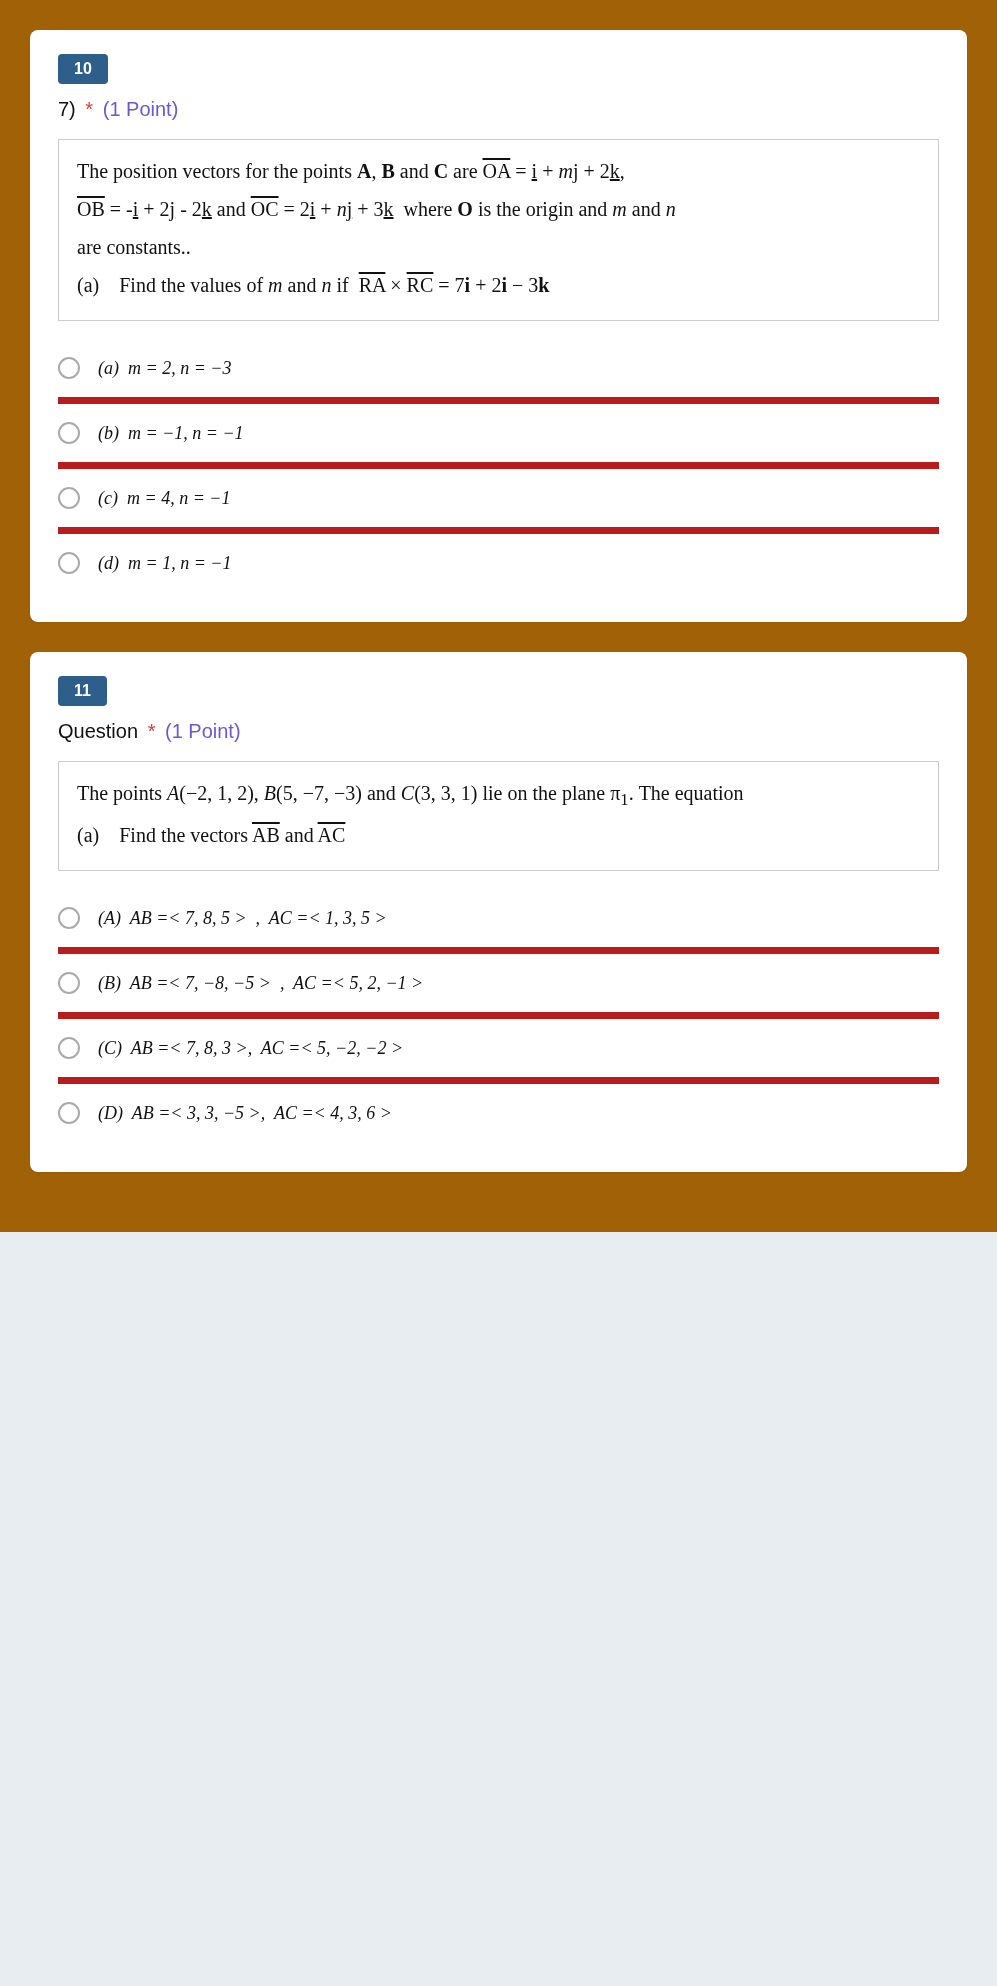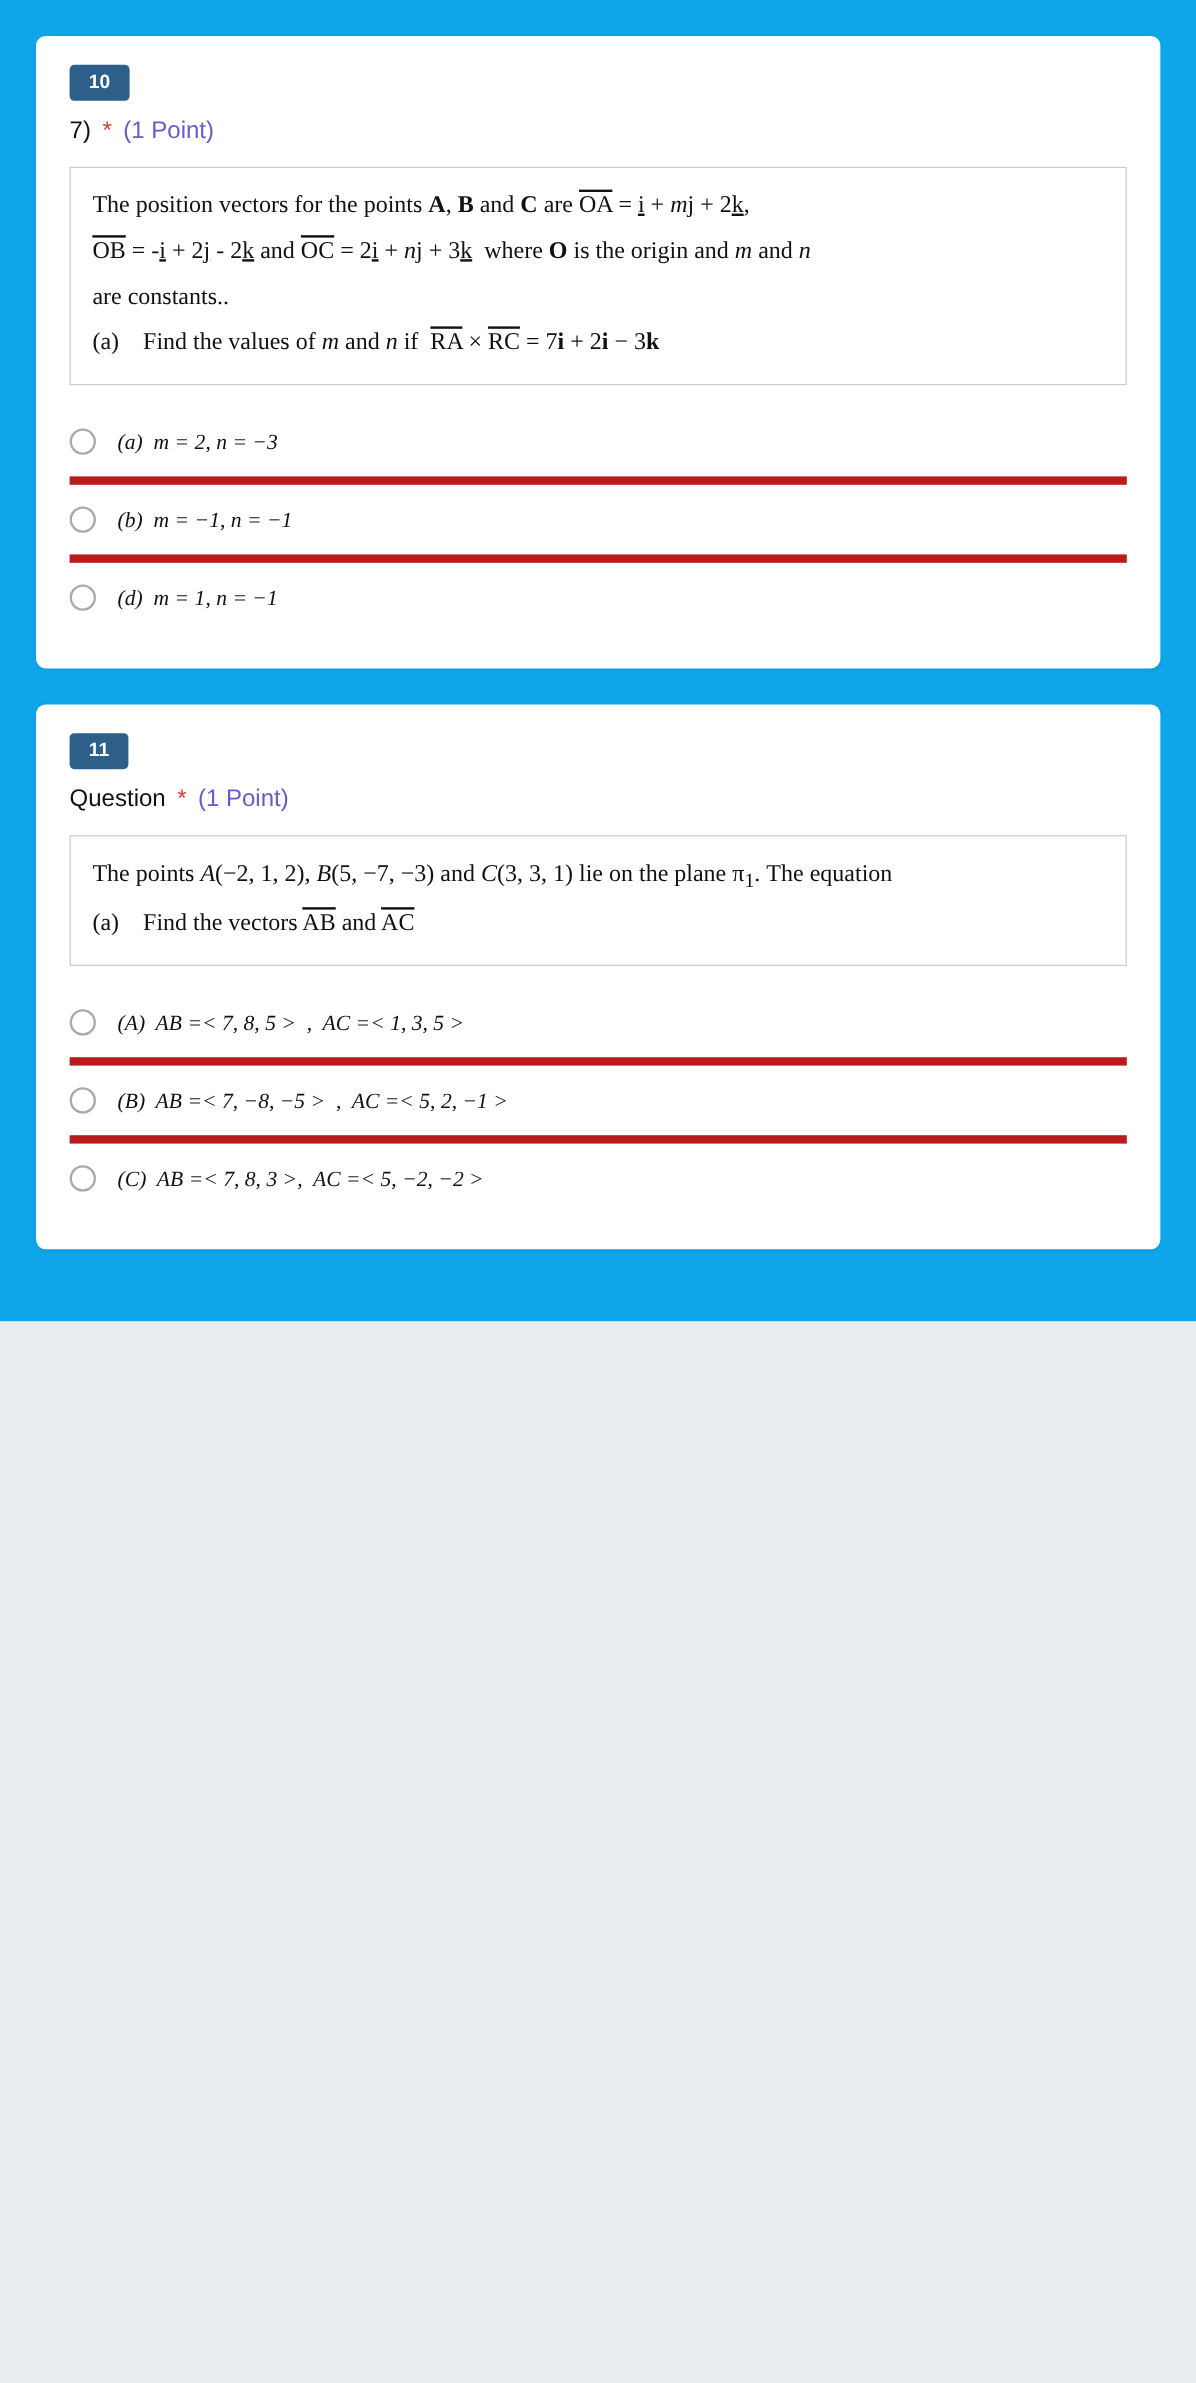--- a/index.html
+++ b/index.html
@@ -10,7 +10,7 @@
       min-height: 1986px;
     }
     .page {
-      background: #0ea5e9;
+      background: #a16207;
       padding: 30px 0;
       width: 997px;
     }

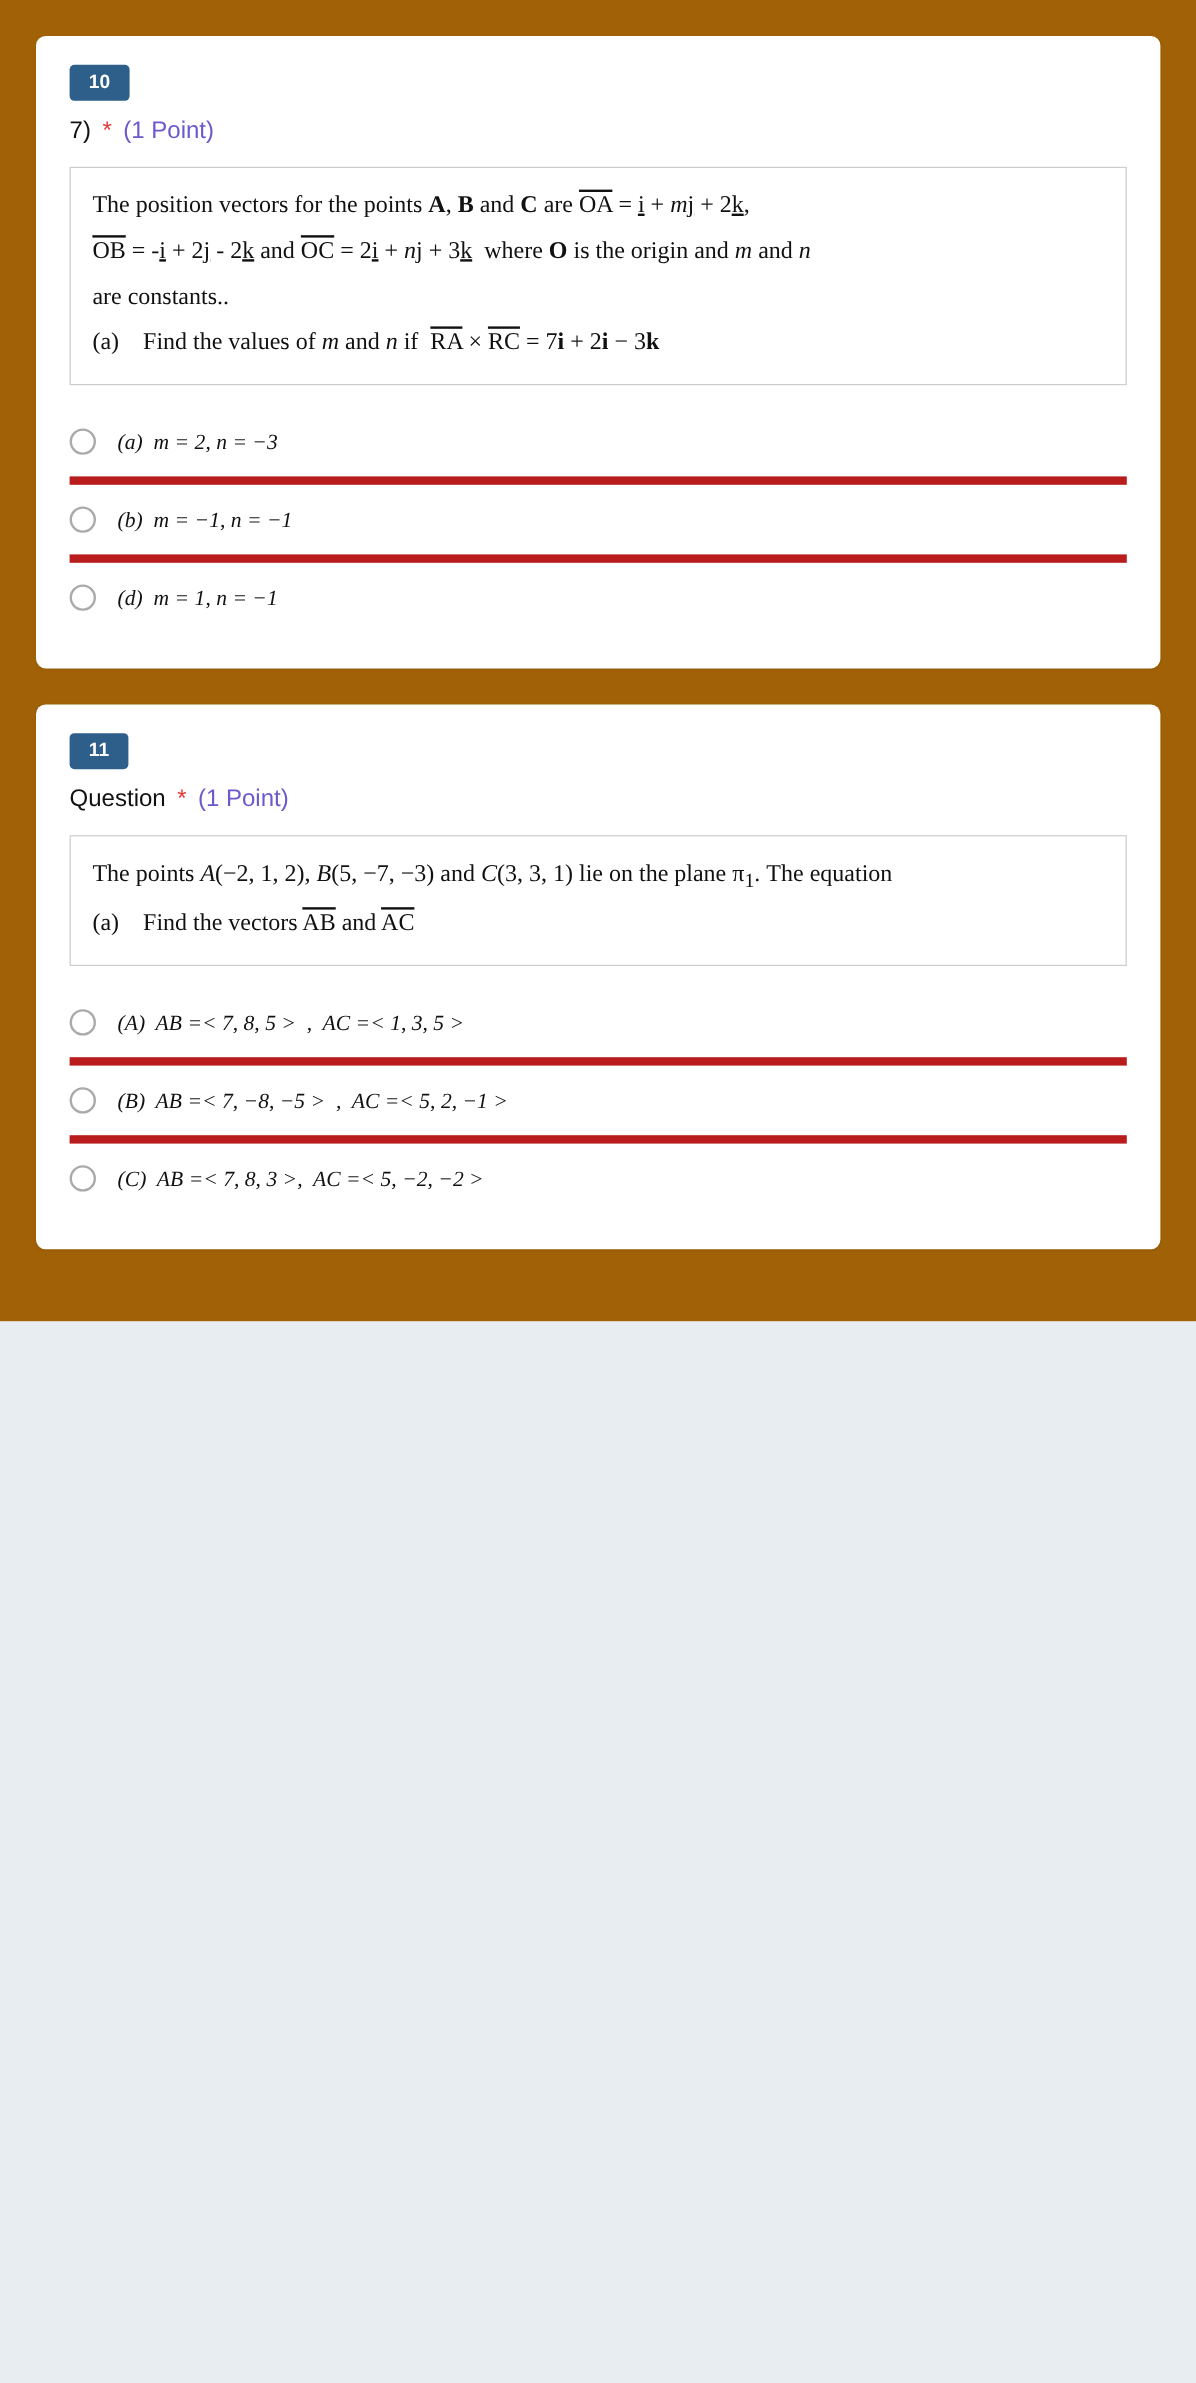--- a/index.html
+++ b/index.html
@@ -121,6 +121,10 @@
       </li>
       <li class="option-item">
         <div class="radio-circle"></div>
+        <span class="option-label">(<em>c</em>)&nbsp; <em>m</em> = 4, <em>n</em> = −1</span>
+      </li>
+      <li class="option-item">
+        <div class="radio-circle"></div>
         <span class="option-label">(<em>d</em>)&nbsp; <em>m</em> = 1, <em>n</em> = −1</span>
       </li>
     </ul>

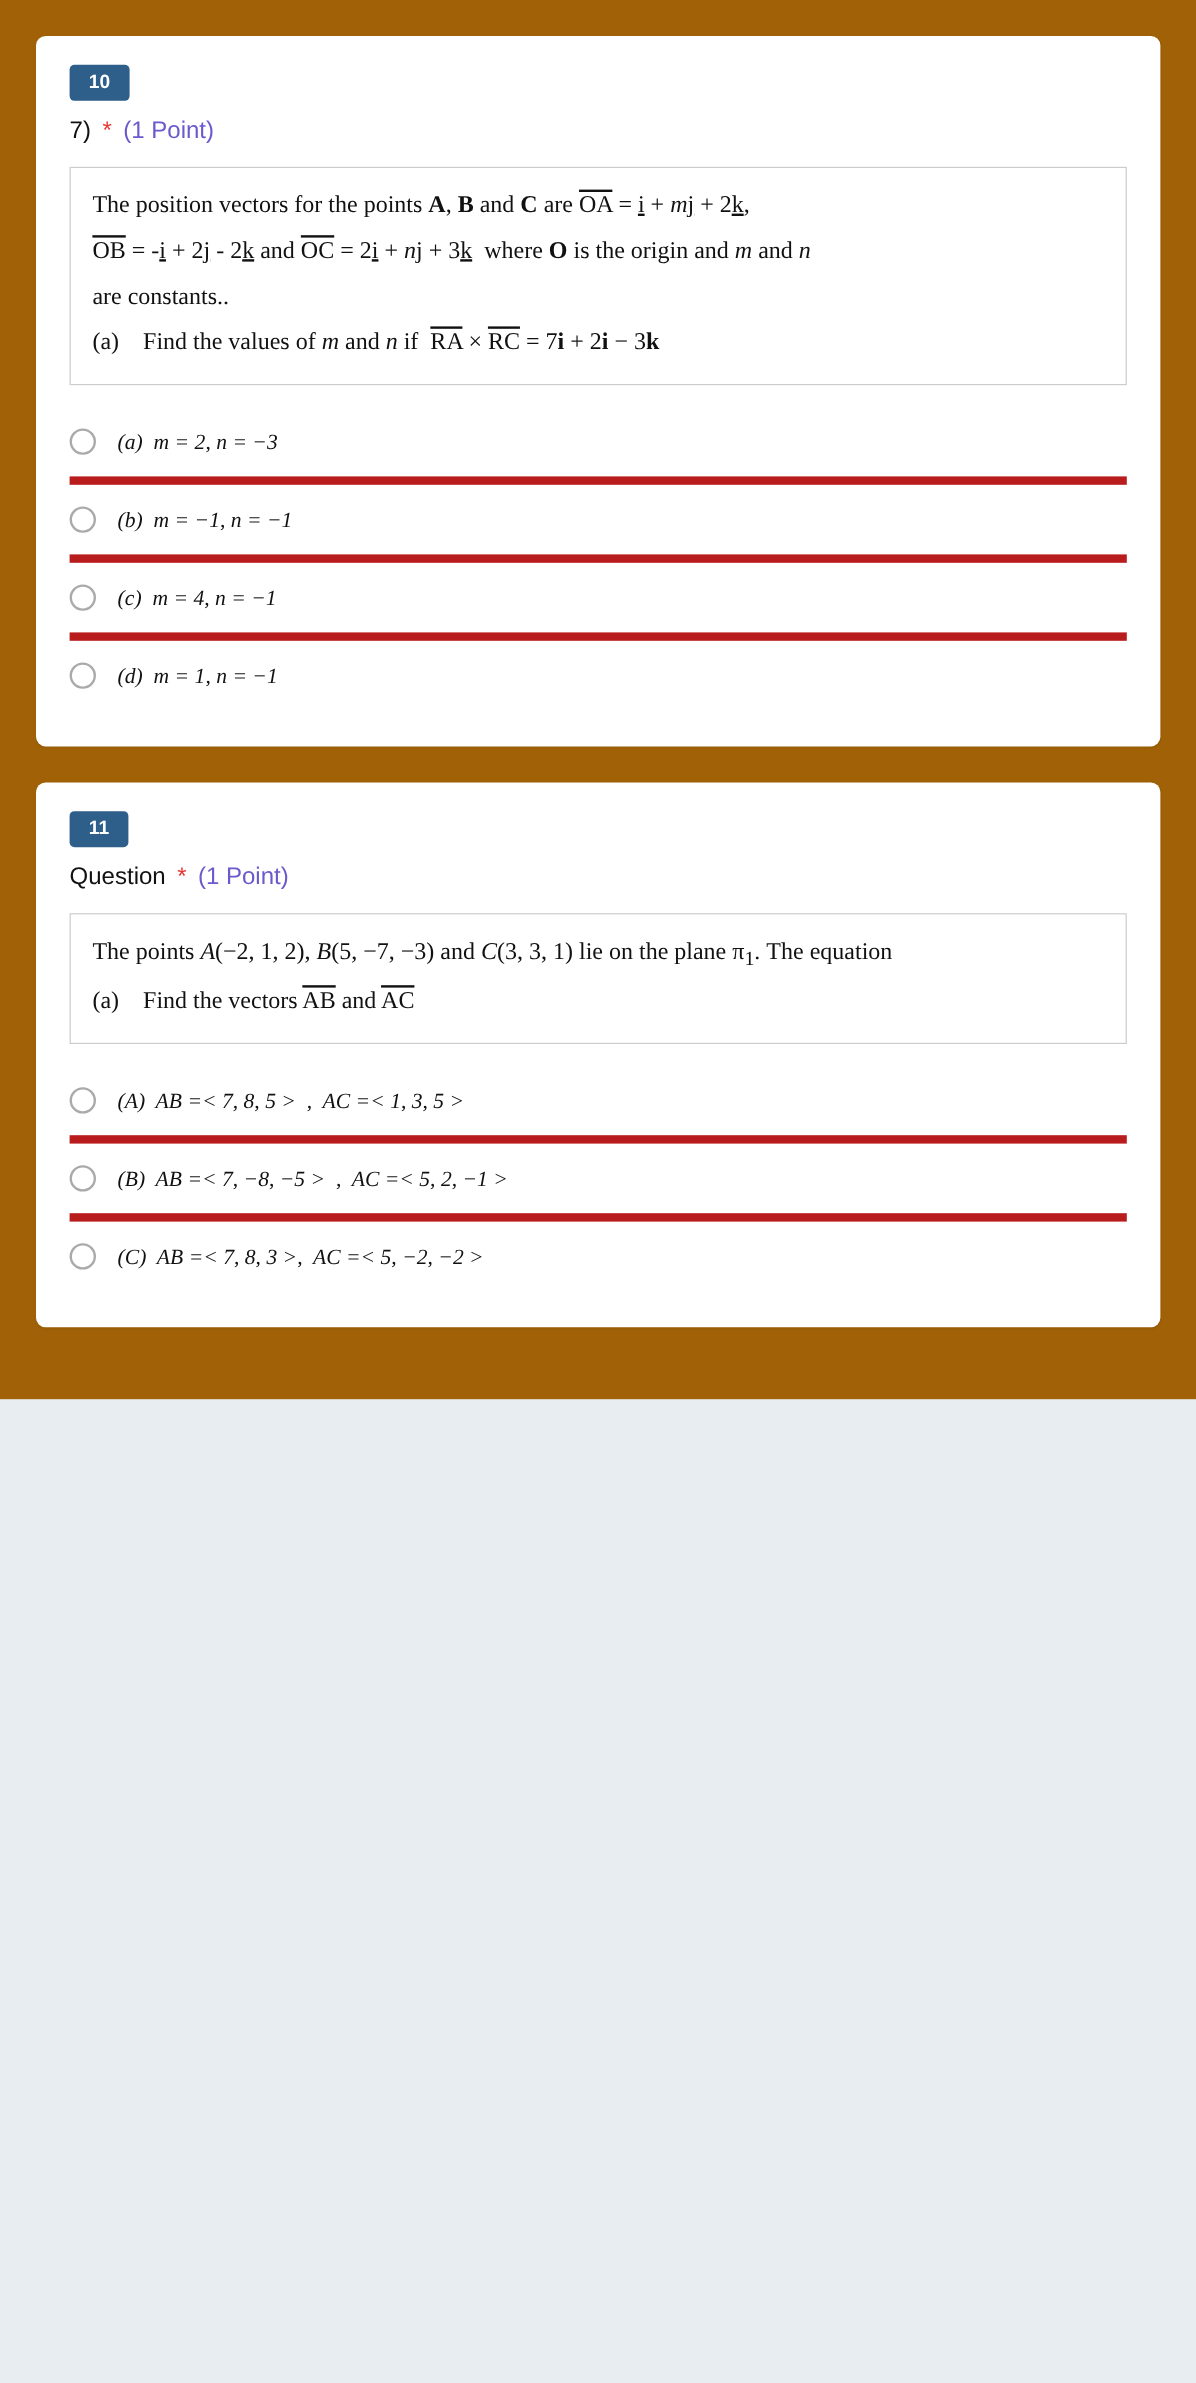--- a/index.html
+++ b/index.html
@@ -154,6 +154,10 @@
         <div class="radio-circle"></div>
         <span class="option-label">(<em>C</em>)&nbsp; <em>AB</em> =&lt; 7, 8, 3 &gt;,&nbsp; <em>AC</em> =&lt; 5, −2, −2 &gt;</span>
       </li>
+      <li class="option-item">
+        <div class="radio-circle"></div>
+        <span class="option-label">(<em>D</em>)&nbsp; <em>AB</em> =&lt; 3, 3, −5 &gt;,&nbsp; <em>AC</em> =&lt; 4, 3, 6 &gt;</span>
+      </li>
     </ul>
   </div>
 

